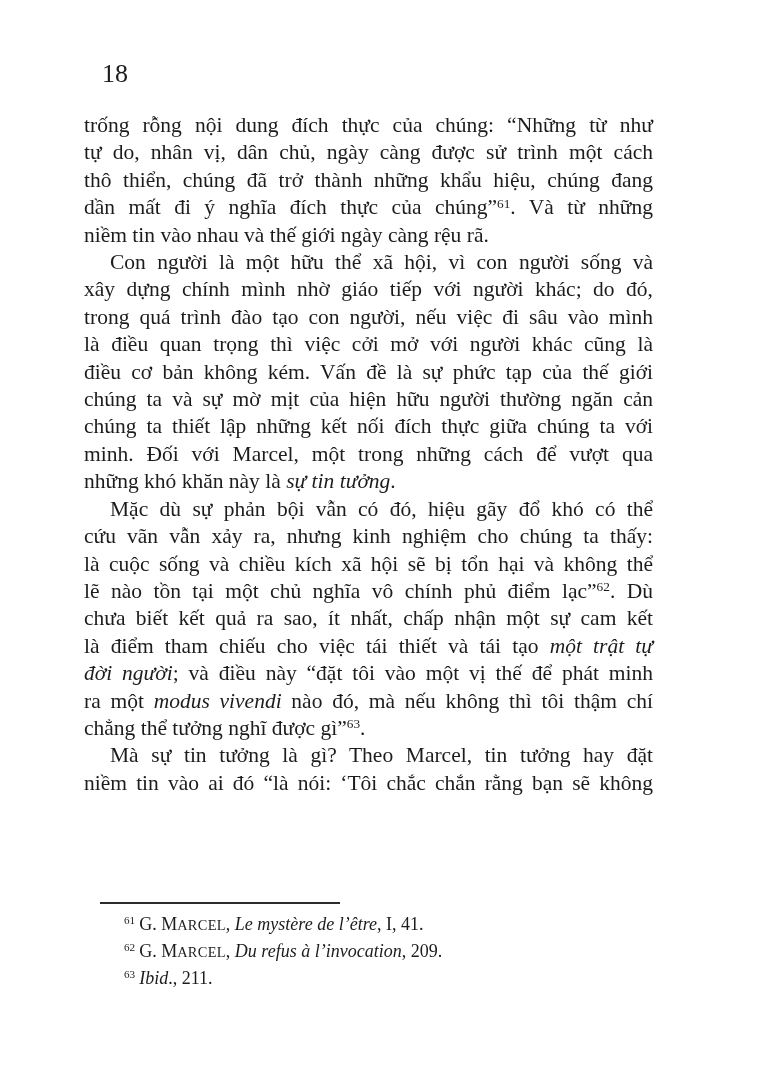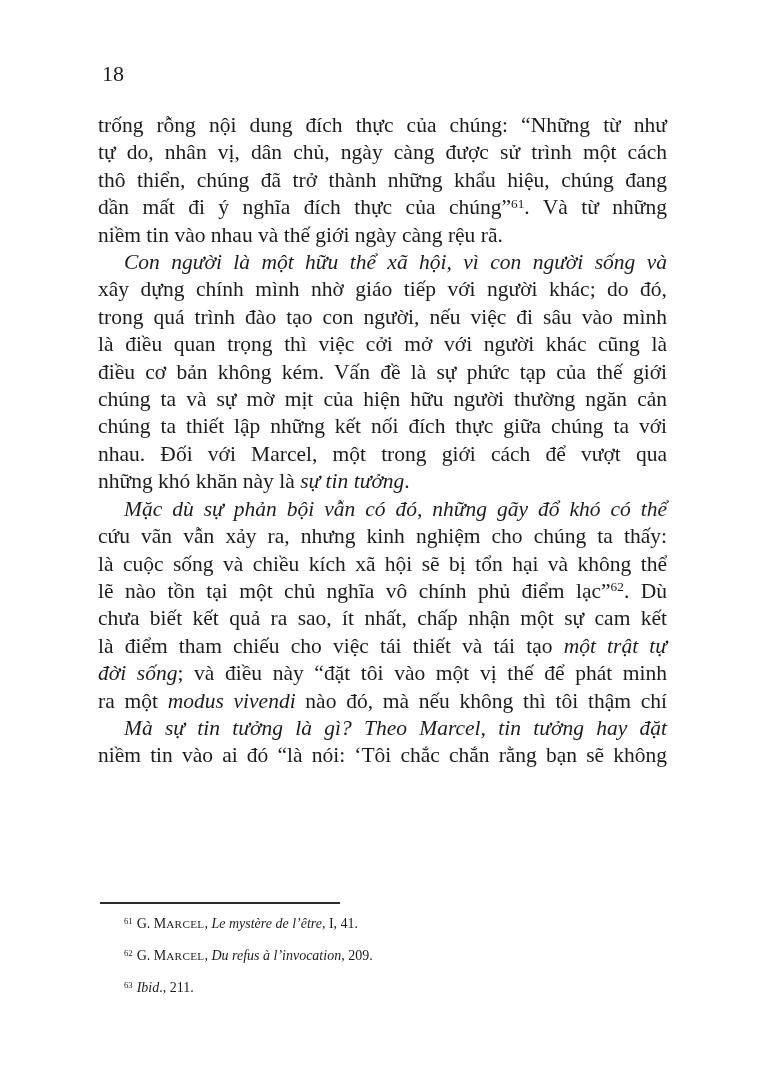--- a/index.html
+++ b/index.html
@@ -20,7 +20,7 @@
     position: absolute;
     left: 102px;
     top: 62px;
-    font-size: 22px;
+    font-size: 26px;
     line-height: 24px;
   }
   .body-text {

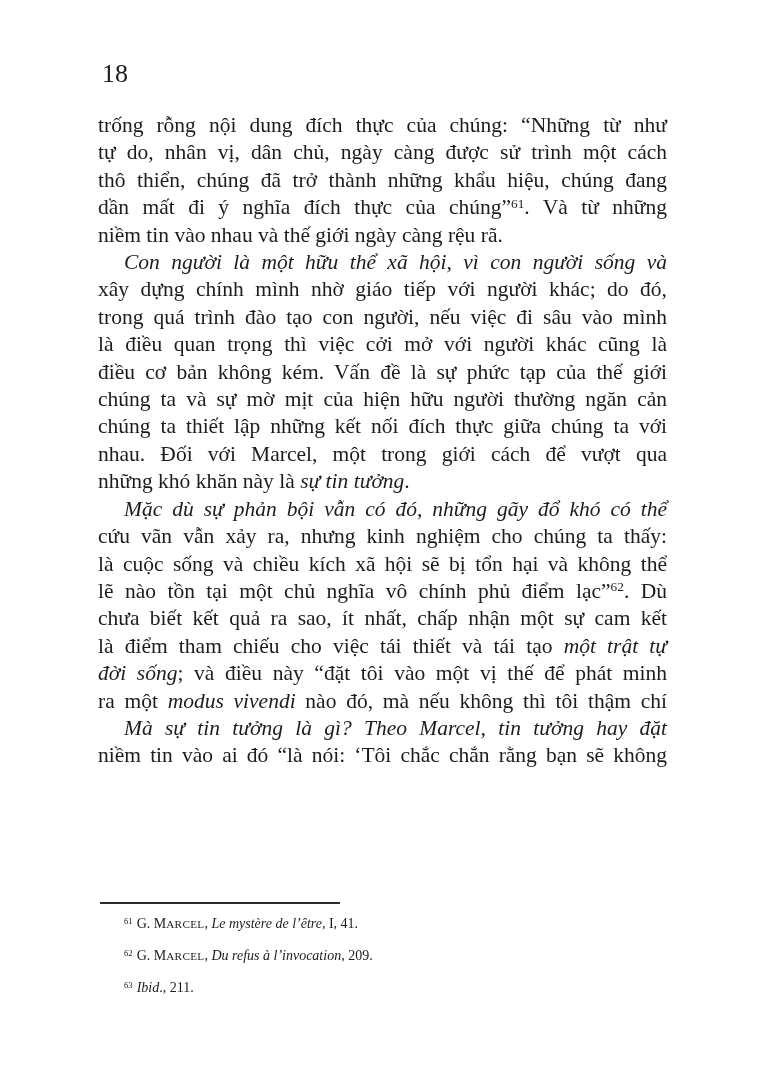--- a/index.html
+++ b/index.html
@@ -25,7 +25,7 @@
   }
   .body-text {
     position: absolute;
-    left: 98px;
+    left: 84px;
     top: 112px;
     width: 569px;
   }

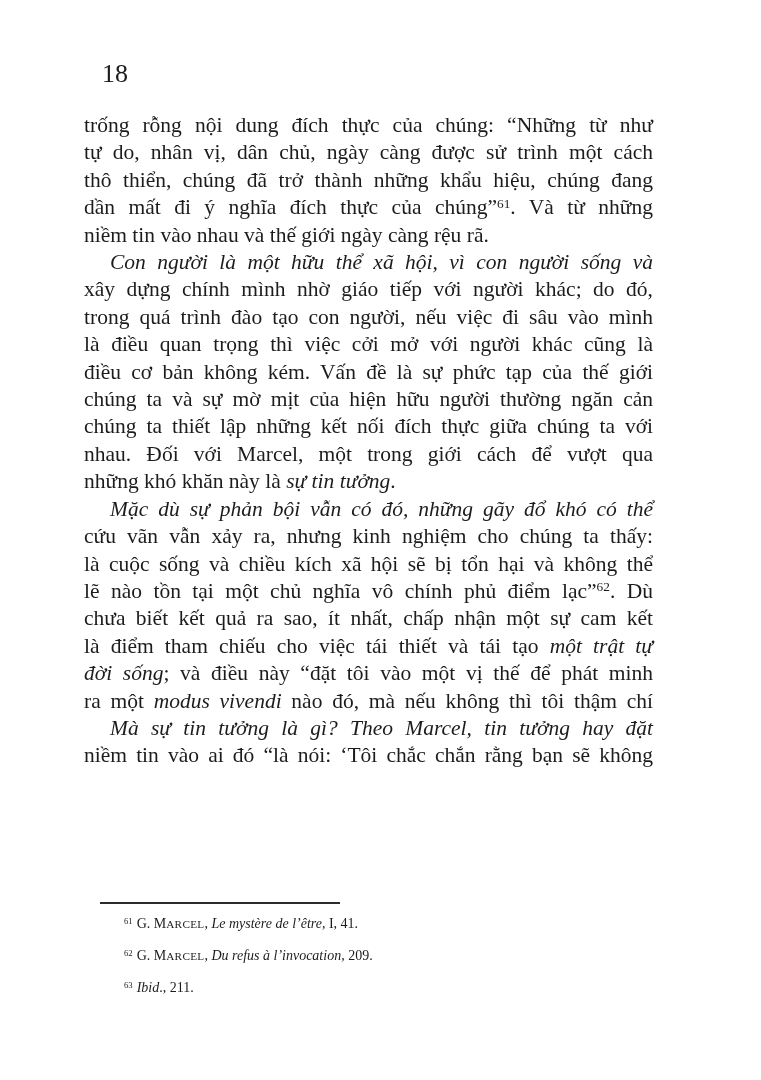--- a/index.html
+++ b/index.html
@@ -42,7 +42,6 @@
   }
   .line.indent {
     text-indent: 26px;
-    font-style: italic;
   }
   .it { font-style: italic; }
   .sup {

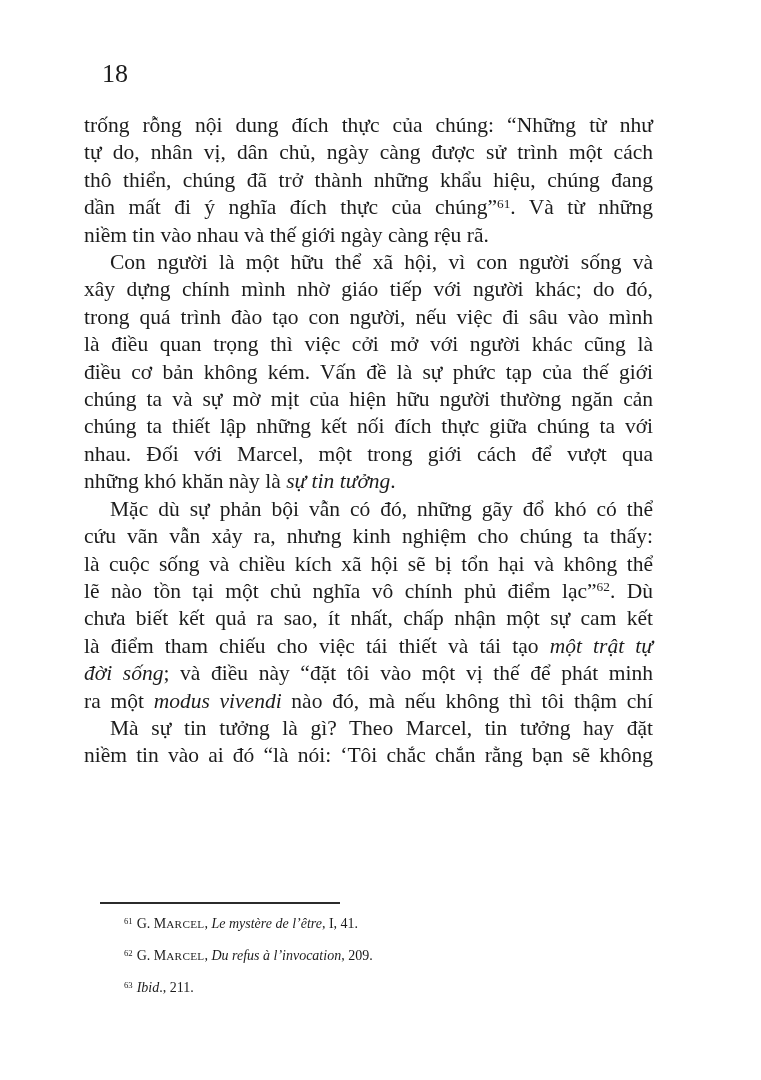--- a/index.html
+++ b/index.html
@@ -90,7 +90,7 @@
       <div class="line"><span>điều cơ bản không kém. Vấn đề là sự phức tạp của thế giới</span></div>
       <div class="line"><span>chúng ta và sự mờ mịt của hiện hữu người thường ngăn cản</span></div>
       <div class="line"><span>chúng ta thiết lập những kết nối đích thực giữa chúng ta với</span></div>
-      <div class="line"><span>nhau. Đối với Marcel, một trong giới cách để vượt qua</span></div>
+      <div class="line"><span>minh. Đối với Marcel, một trong những cách để vượt qua</span></div>
       <div class="line last"><span>những khó khăn này là </span><span class="it">sự tin tưởng</span><span>.</span></div>
       <div class="line indent"><span>Mặc dù sự phản bội vẫn có đó, những gãy đổ khó có thể</span></div>
       <div class="line"><span>cứu vãn vẫn xảy ra, nhưng kinh nghiệm cho chúng ta thấy:</span></div>

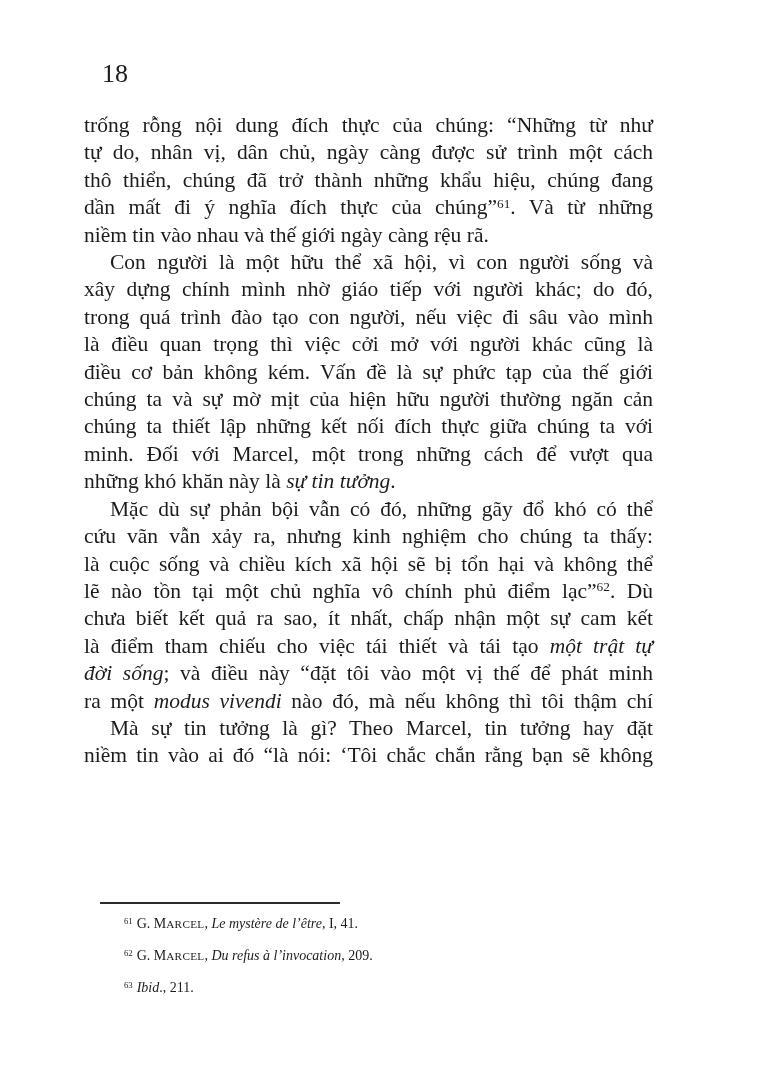--- a/index.html
+++ b/index.html
@@ -92,7 +92,7 @@
       <div class="line"><span>chúng ta thiết lập những kết nối đích thực giữa chúng ta với</span></div>
       <div class="line"><span>minh. Đối với Marcel, một trong những cách để vượt qua</span></div>
       <div class="line last"><span>những khó khăn này là </span><span class="it">sự tin tưởng</span><span>.</span></div>
-      <div class="line indent"><span>Mặc dù sự phản bội vẫn có đó, những gãy đổ khó có thể</span></div>
+      <div class="line indent"><span>Mặc dù sự phản bội vẫn có đó, hiệu gãy đổ khó có thể</span></div>
       <div class="line"><span>cứu vãn vẫn xảy ra, nhưng kinh nghiệm cho chúng ta thấy:</span></div>
       <div class="line"><span>là cuộc sống và chiều kích xã hội sẽ bị tổn hại và không thể</span></div>
       <div class="line"><span>lẽ nào tồn tại một chủ nghĩa vô chính phủ điểm lạc”</span><span class="sup">62</span><span>. Dù</span></div>

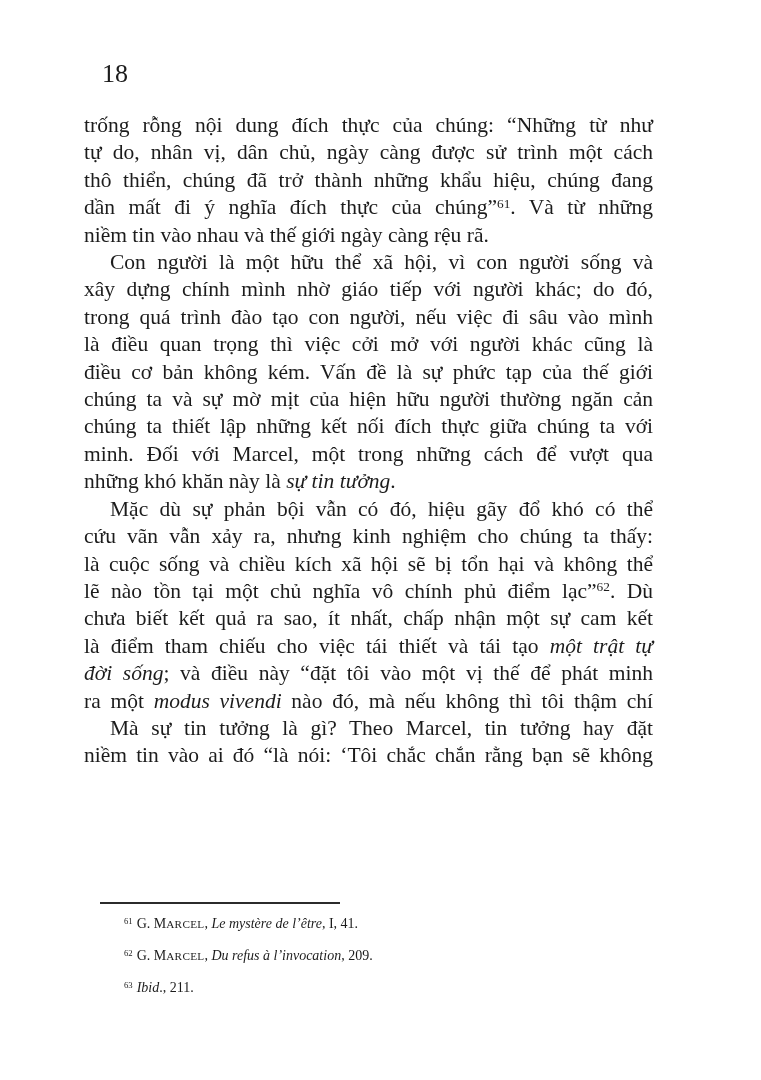--- a/index.html
+++ b/index.html
@@ -98,7 +98,7 @@
       <div class="line"><span>lẽ nào tồn tại một chủ nghĩa vô chính phủ điểm lạc”</span><span class="sup">62</span><span>. Dù</span></div>
       <div class="line"><span>chưa biết kết quả ra sao, ít nhất, chấp nhận một sự cam kết</span></div>
       <div class="line"><span>là điểm tham chiếu cho việc tái thiết và tái tạo </span><span class="it">một trật tự</span></div>
-      <div class="line"><span class="it">đời sống</span><span>; và điều này “đặt tôi vào một vị thế để phát minh</span></div>
+      <div class="line"><span class="it">đời người</span><span>; và điều này “đặt tôi vào một vị thế để phát minh</span></div>
       <div class="line"><span>ra một </span><span class="it">modus vivendi</span><span> nào đó, mà nếu không thì tôi thậm chí</span></div>
       <div class="line indent"><span>Mà sự tin tưởng là gì? Theo Marcel, tin tưởng hay đặt</span></div>
       <div class="line"><span>niềm tin vào ai đó “là nói: ‘Tôi chắc chắn rằng bạn sẽ không</span></div>

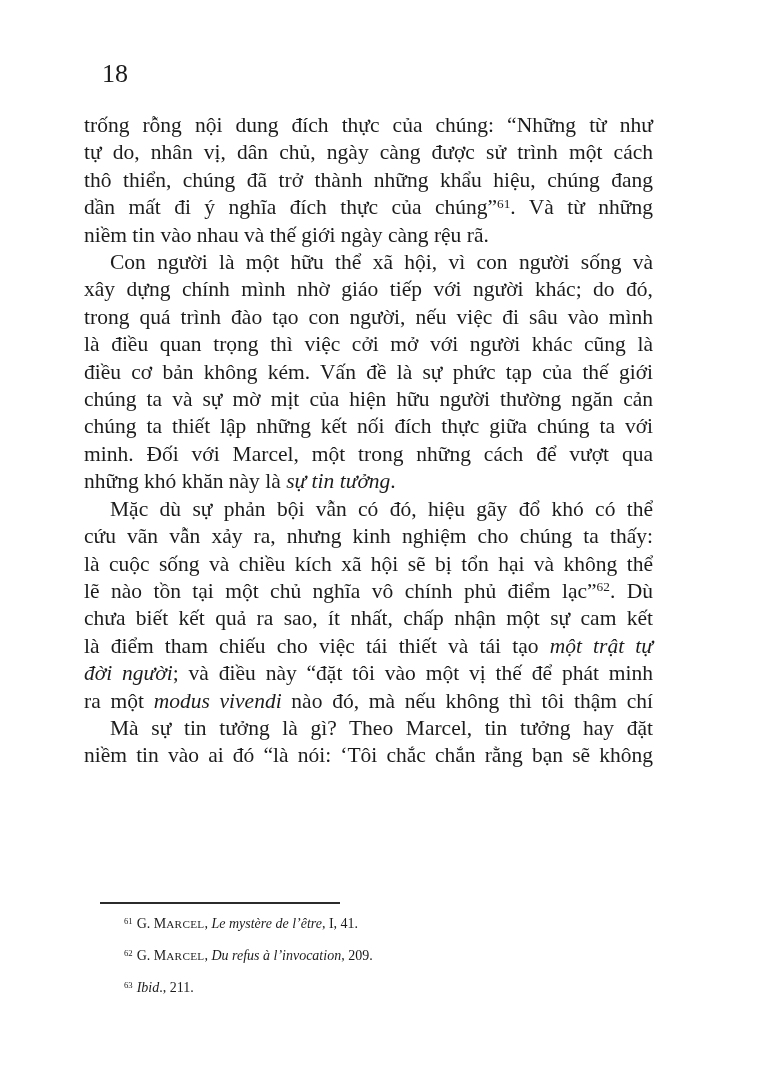--- a/index.html
+++ b/index.html
@@ -100,6 +100,7 @@
       <div class="line"><span>là điểm tham chiếu cho việc tái thiết và tái tạo </span><span class="it">một trật tự</span></div>
       <div class="line"><span class="it">đời người</span><span>; và điều này “đặt tôi vào một vị thế để phát minh</span></div>
       <div class="line"><span>ra một </span><span class="it">modus vivendi</span><span> nào đó, mà nếu không thì tôi thậm chí</span></div>
+      <div class="line last"><span>chẳng thể tưởng nghĩ được gì”</span><span class="sup">63</span><span>.</span></div>
       <div class="line indent"><span>Mà sự tin tưởng là gì? Theo Marcel, tin tưởng hay đặt</span></div>
       <div class="line"><span>niềm tin vào ai đó “là nói: ‘Tôi chắc chắn rằng bạn sẽ không</span></div>
     </div>

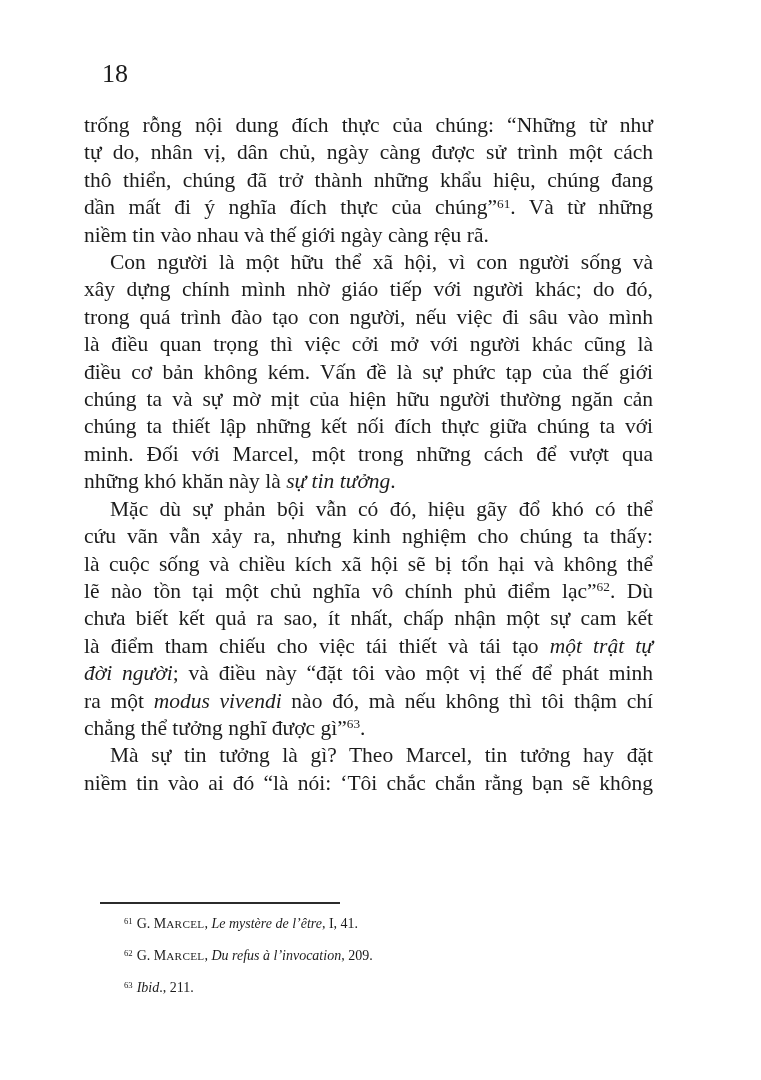--- a/index.html
+++ b/index.html
@@ -64,10 +64,9 @@
     margin: 0 0 7px 2px;
   }
   .fn-line {
-    font-size: 14px;
+    font-size: 18px;
     line-height: 26px;
     padding-left: 26px;
-    margin-top: 6px;
   }
   .fn-line .sup { margin-right: 4px; }
 </style>

